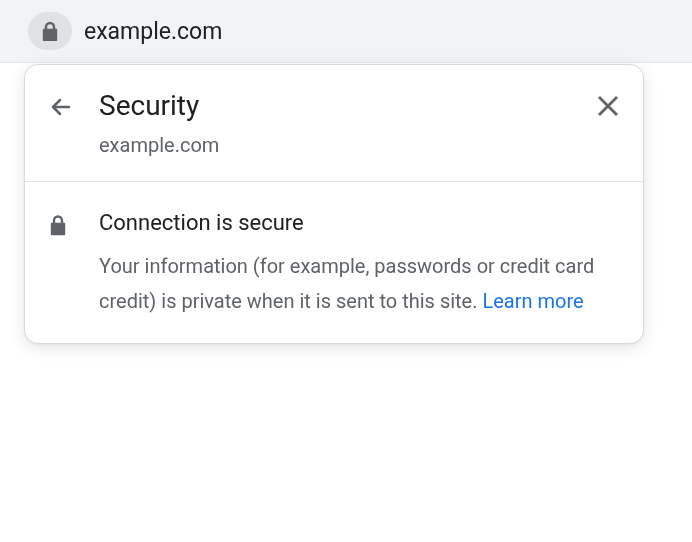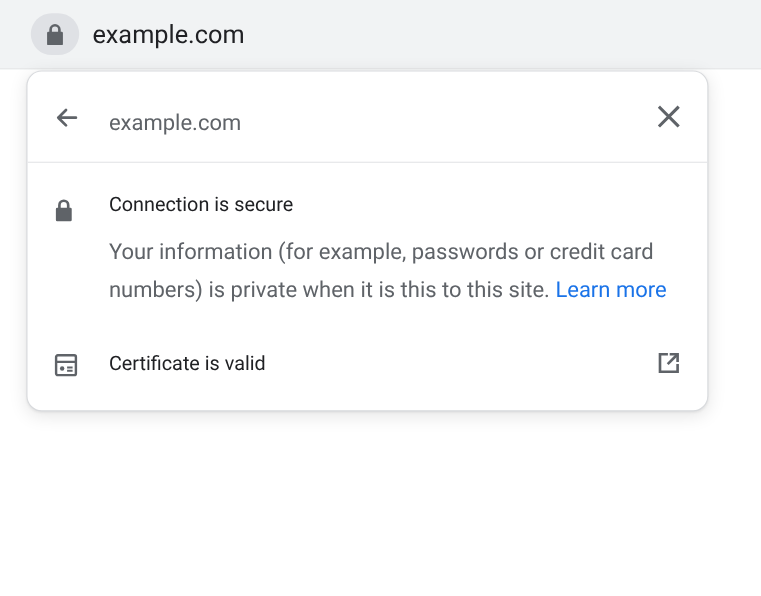--- a/index.html
+++ b/index.html
@@ -152,6 +152,7 @@
       </span>
     </div>
     <div class="title-wrap">
+      <div class="title-text">Security</div>
       <div class="subtitle-text">example.com</div>
     </div>
     <div class="close-btn">

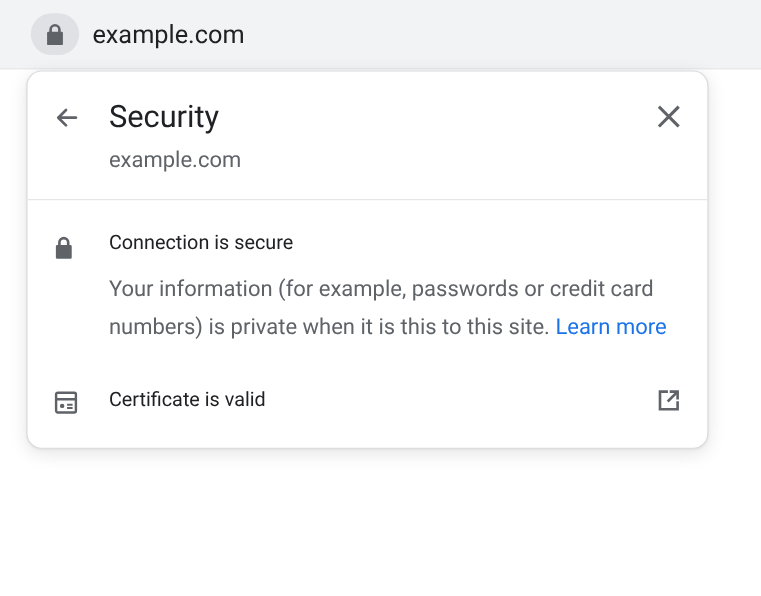--- a/index.html
+++ b/index.html
@@ -98,7 +98,7 @@
       padding-left: 10px;
     }
     .section-title {
-      font-size: 18px;
+      font-size: 22px;
       color: #202124;
       font-weight: 400;
     }

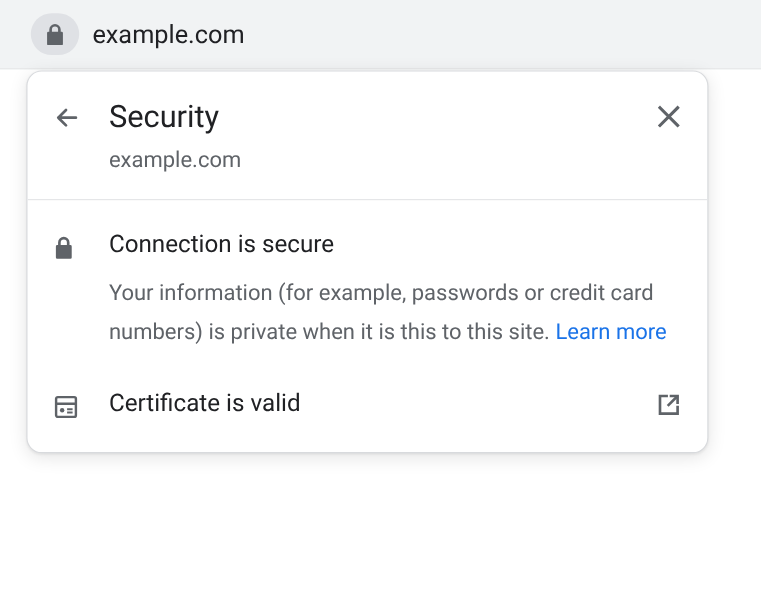--- a/index.html
+++ b/index.html
@@ -176,7 +176,7 @@
     <div class="section-body">
       <div class="section-title">Connection is secure</div>
       <div class="section-desc">
-        <span>Your information (for example, passwords or credit card numbers) is private when it is this to this site. </span><a class="learn-more">Learn more</a>
+        <span>Your information (for example, passwords or credit card credit) is private when it is sent to this site. </span><a class="learn-more">Learn more</a>
       </div>
     </div>
   </div>

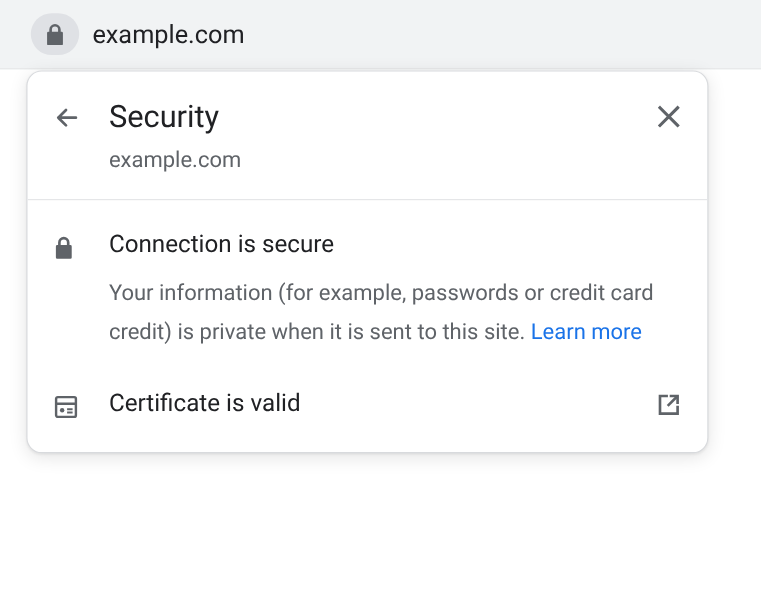--- a/index.html
+++ b/index.html
@@ -181,31 +181,6 @@
     </div>
   </div>
 
-  <div class="cert-row">
-    <div class="section-icon">
-      <span>
-        <svg width="22" height="22" viewBox="0 0 22 22">
-          <rect x="2" y="2" width="18" height="18" rx="1.5" fill="none" stroke="#5f6368" stroke-width="2.2"></rect>
-          <line x1="2" y1="8" x2="20" y2="8" stroke="#5f6368" stroke-width="2.2"></line>
-          <circle cx="7.5" cy="14" r="2" fill="#5f6368"></circle>
-          <line x1="12" y1="13" x2="17" y2="13" stroke="#5f6368" stroke-width="1.8"></line>
-          <line x1="12" y1="16" x2="17" y2="16" stroke="#5f6368" stroke-width="1.8"></line>
-        </svg>
-      </span>
-    </div>
-    <div class="cert-body">
-      <div class="section-title">Certificate is valid</div>
-    </div>
-    <div class="external-icon">
-      <span>
-        <svg width="22" height="22" viewBox="0 0 22 22">
-          <path d="M9 3 H3 V19 H19 V13" fill="none" stroke="#5f6368" stroke-width="2.4" stroke-linecap="square"></path>
-          <path d="M13 3 H19 V9" fill="none" stroke="#5f6368" stroke-width="2.4" stroke-linecap="square"></path>
-          <line x1="19" y1="3" x2="10" y2="12" stroke="#5f6368" stroke-width="2.4"></line>
-        </svg>
-      </span>
-    </div>
-  </div>
 </div>
 
 </body></html>

